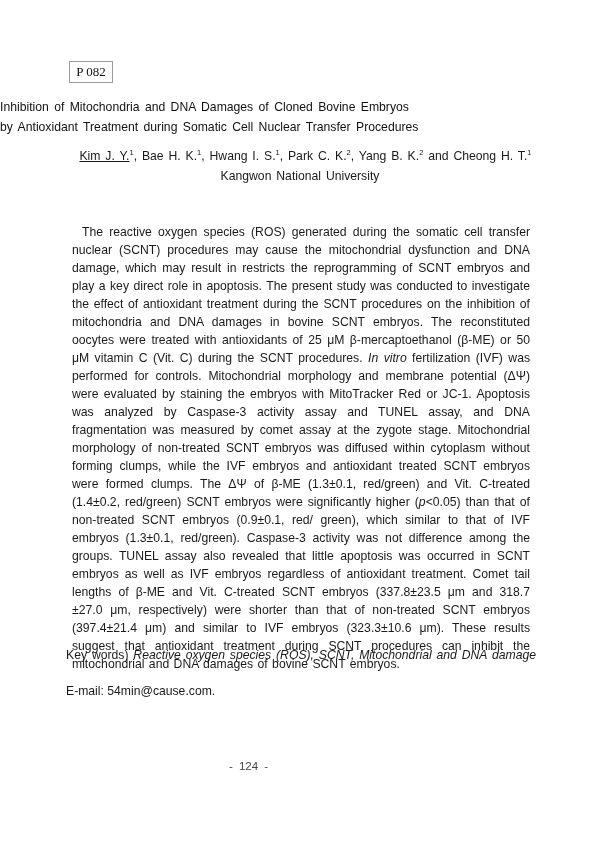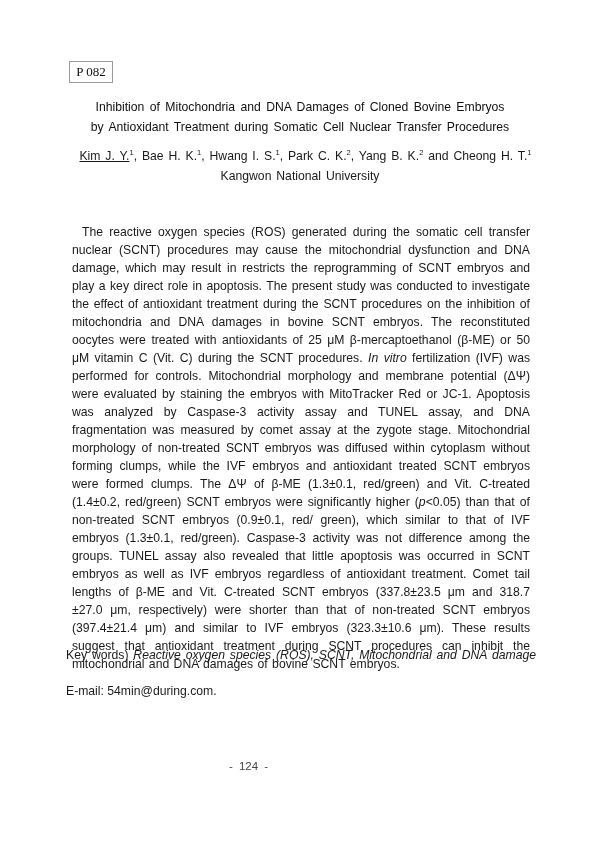--- a/index.html
+++ b/index.html
@@ -33,7 +33,7 @@
       left: 0;
       width: 600px;
       top: 97px;
-      text-align: center;
+      text-align: left;
       font-size: 12.2px;
       line-height: 20px;
       color: #111;

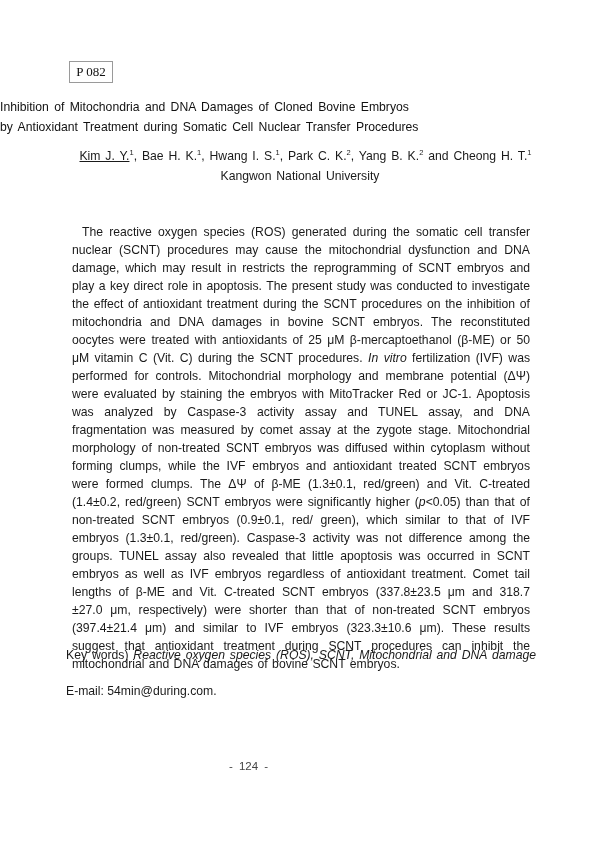--- a/index.html
+++ b/index.html
@@ -128,7 +128,7 @@
 </div>
 
 <div class="email">
-  <span>E-mail:  </span><span>54min@during.com.</span>
+  <span>E-mail:  </span><span>54min@cause.com.</span>
 </div>
 
 <div class="page-number">- 124 -</div>

